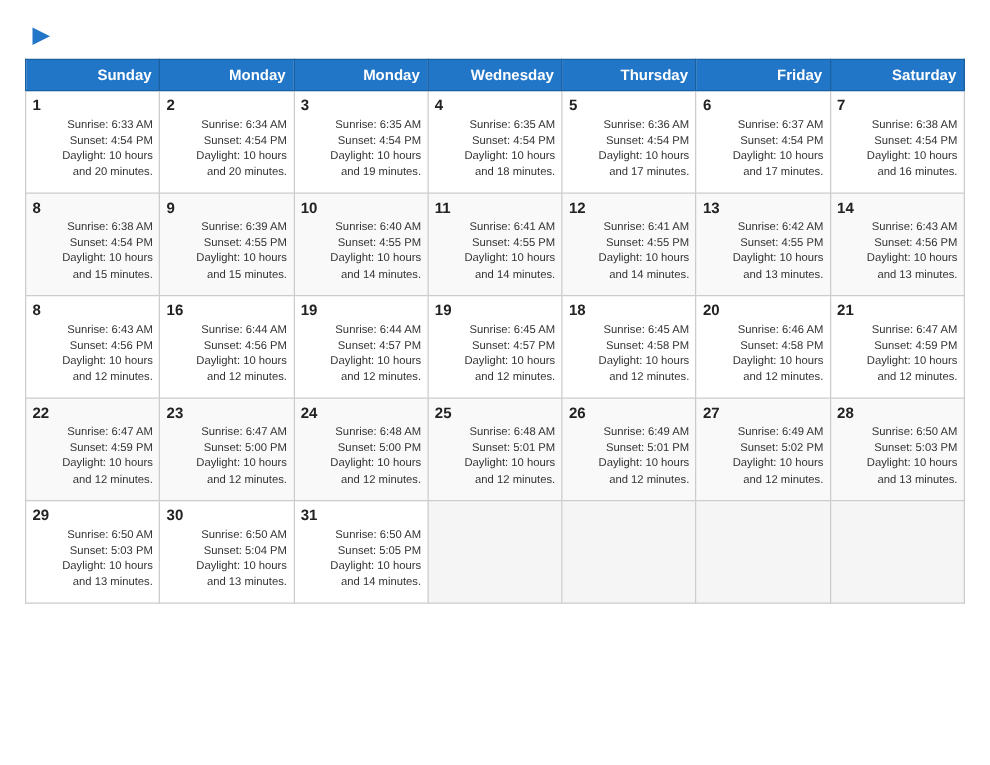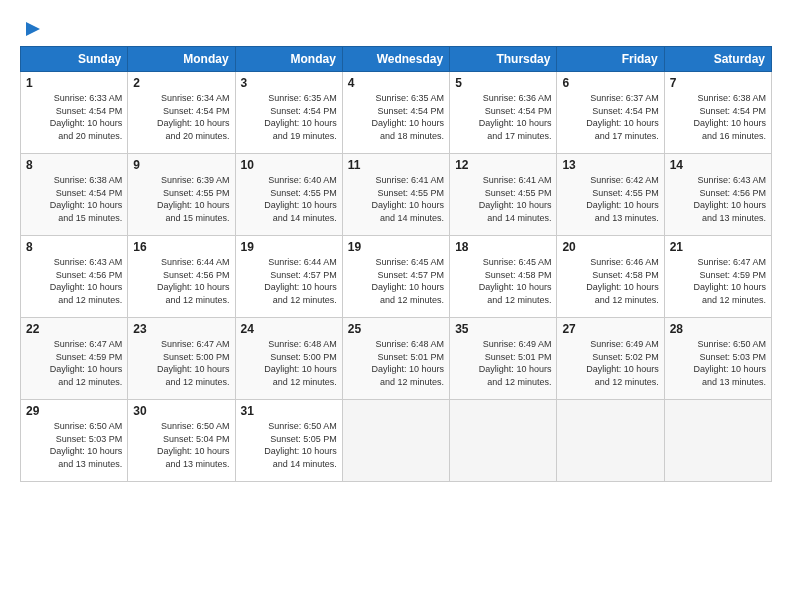--- a/index.html
+++ b/index.html
@@ -225,7 +225,7 @@
             <div class="day-info">Sunrise: 6:48 AM<br>Sunset: 5:01 PM<br>Daylight: 10 hours<br>and 12 minutes.</div>
           </td>
           <td>
-            <span class="day-num">35</span>
+            <span class="day-num">26</span>
             <div class="day-info">Sunrise: 6:49 AM<br>Sunset: 5:01 PM<br>Daylight: 10 hours<br>and 12 minutes.</div>
           </td>
           <td>

